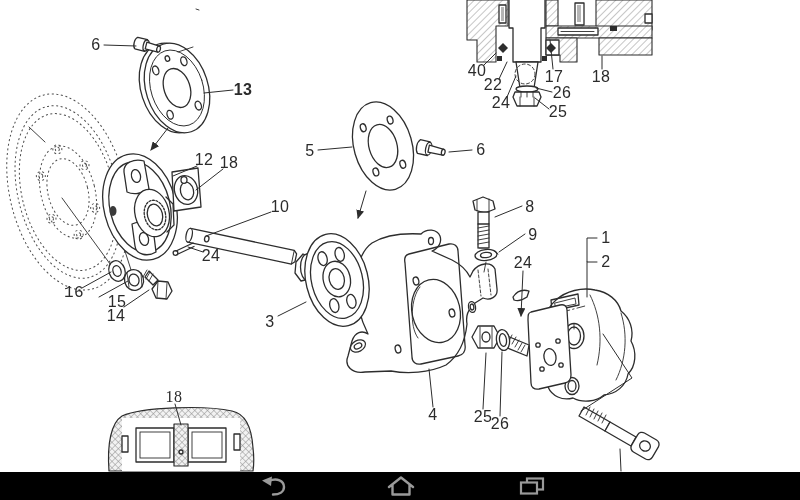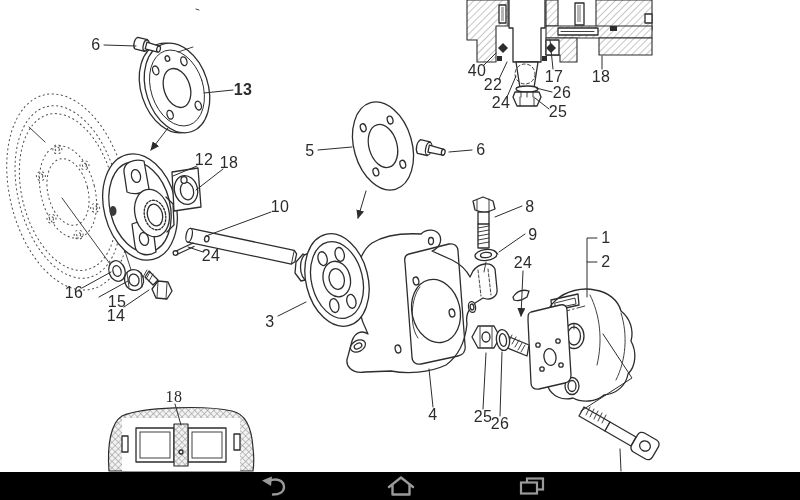--- a/index.html
+++ b/index.html
@@ -352,7 +352,7 @@
         <div class="callout" style="left: 229px; top: 163px;">18</div>
         <div class="callout" style="left: 280px; top: 207px;">10</div>
         <div class="callout" style="left: 211px; top: 256px;">24</div>
-        <div class="callout" style="left: 74px; top: 293px;">16</div>
+        <div class="callout" style="left: 74px; top: 293px; font-family: Liberation Mono, monospace;">16</div>
         <div class="callout" style="left: 91px; top: 302px; margin-left: 26px;">15</div>
         <div class="callout" style="left: 116px; top: 316px;">14</div>
         <div class="callout" style="left: 270px; top: 322px;">3</div>

